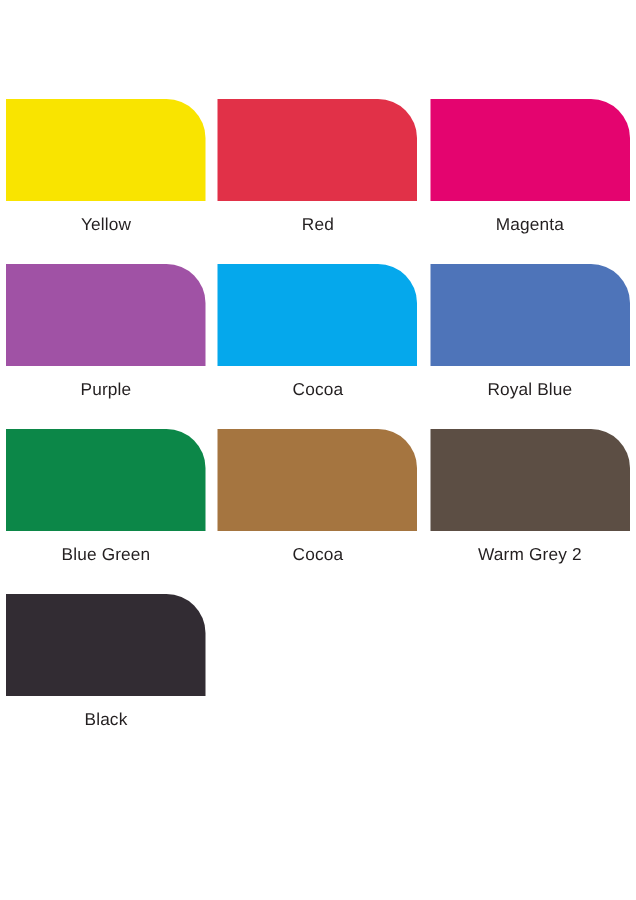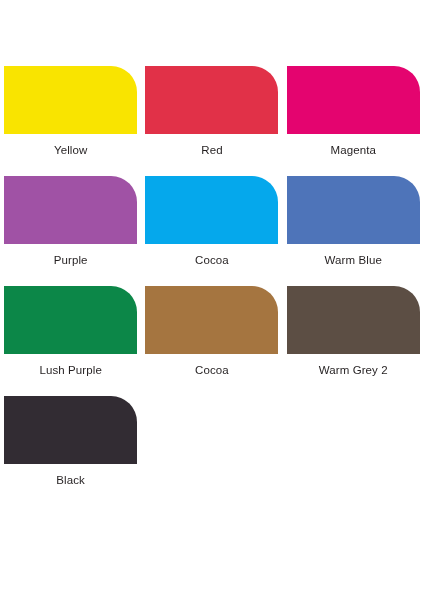--- a/index.html
+++ b/index.html
@@ -85,7 +85,7 @@
       </div>
       <div class="swatch-cell">
         <div class="swatch-chip" style="background-color: rgb(78, 116, 185);"></div>
-        <div class="swatch-label" style="color: rgb(35, 31, 32);">Warm Blue</div>
+        <div class="swatch-label" style="color: rgb(35, 31, 32);">Royal Blue</div>
       </div>
       <div class="swatch-cell">
         <div class="swatch-chip" style="background-color: rgb(12, 135, 72);"></div>

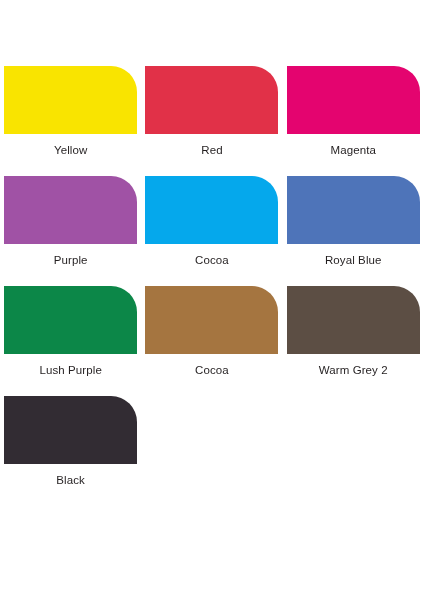--- a/index.html
+++ b/index.html
@@ -89,7 +89,7 @@
       </div>
       <div class="swatch-cell">
         <div class="swatch-chip" style="background-color: rgb(12, 135, 72);"></div>
-        <div class="swatch-label" style="color: rgb(35, 31, 32);">Lush Purple</div>
+        <div class="swatch-label" style="color: rgb(35, 31, 32);">Blue Green</div>
       </div>
       <div class="swatch-cell">
         <div class="swatch-chip" style="background-color: rgb(165, 117, 64);"></div>

